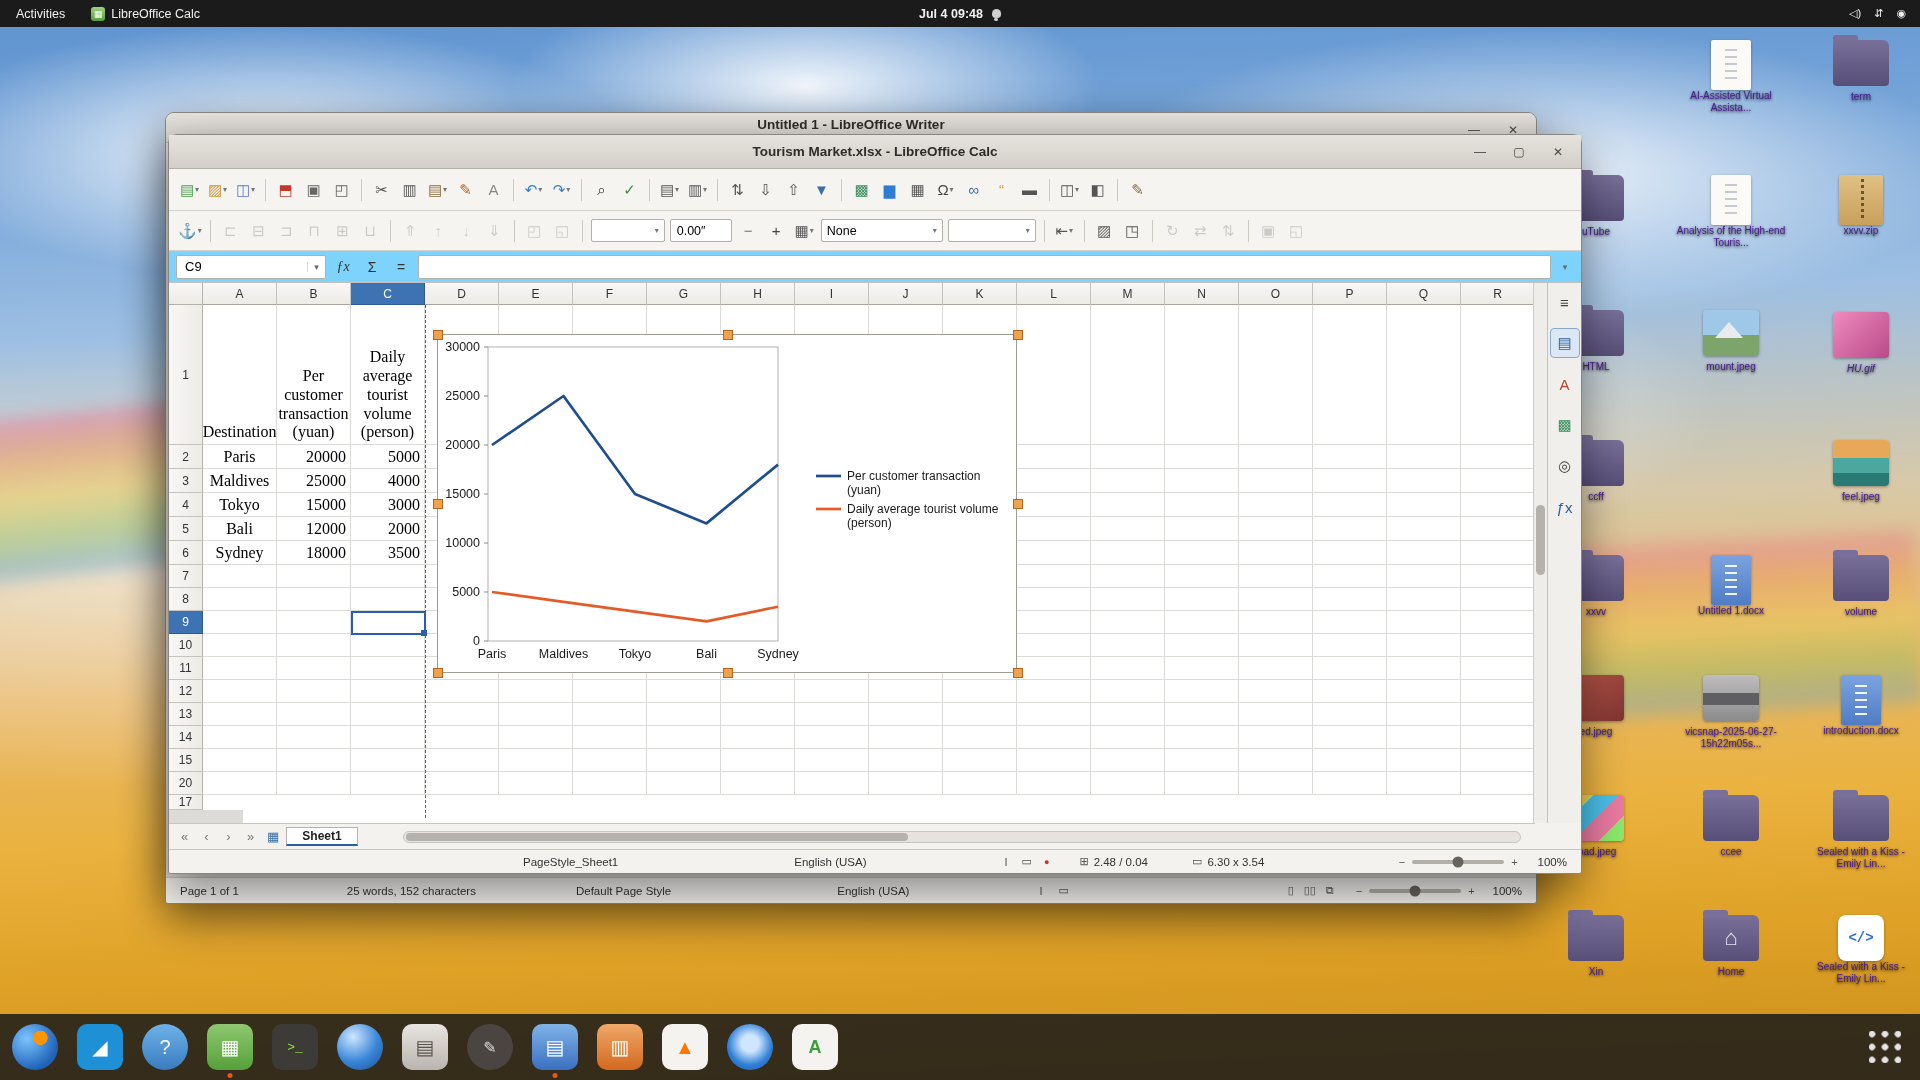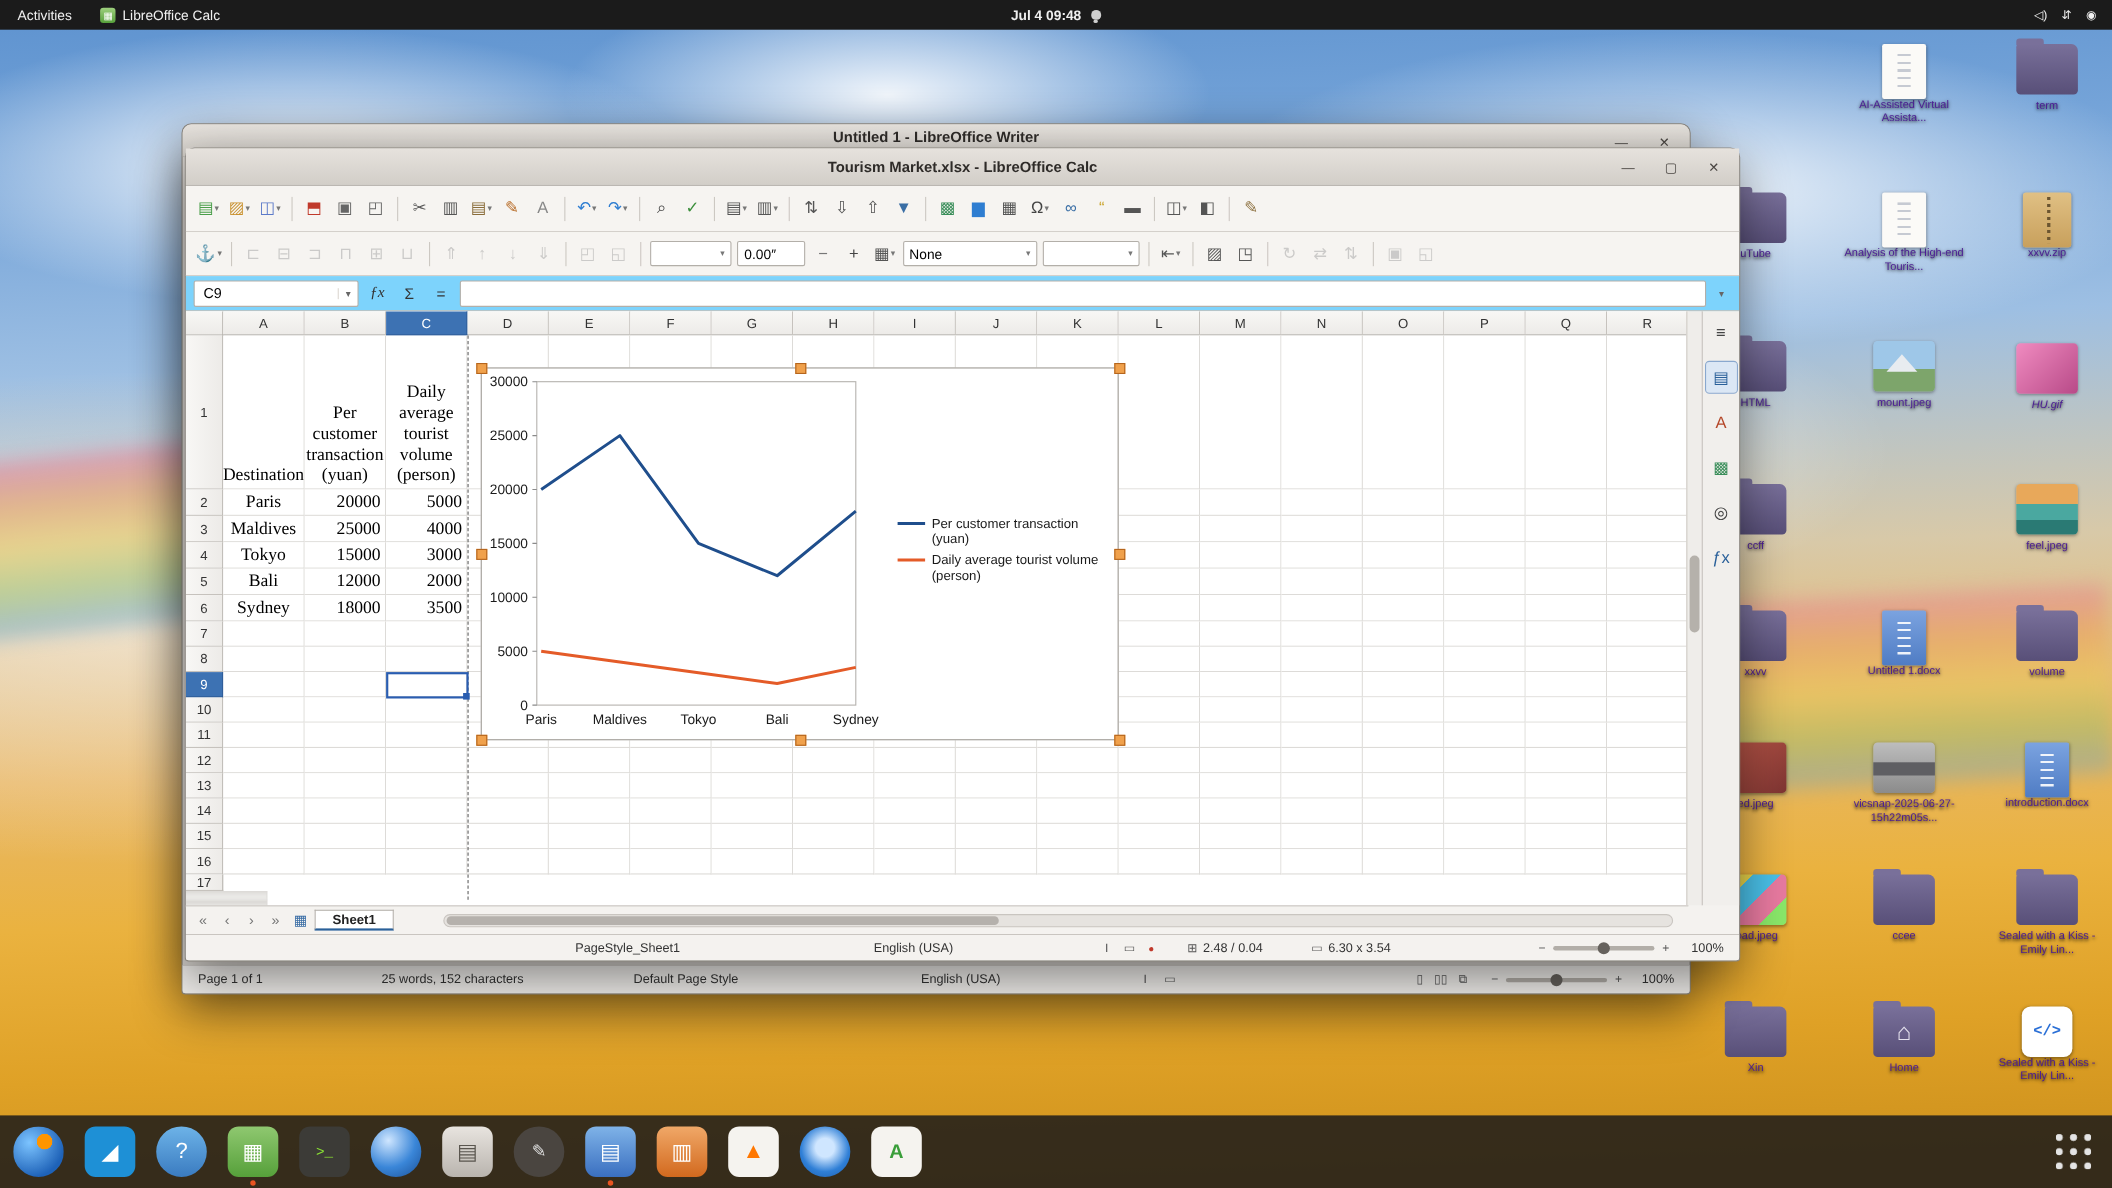--- a/index.html
+++ b/index.html
@@ -881,7 +881,7 @@
           <span class="gcell"></span>
         </div>
         <div class="grow" style="height: 23px;">
-          <span class="grhead">16</span>
+          <span class="grhead">20</span>
           <span class="gcell"></span>
           <span class="gcell"></span>
           <span class="gcell"></span>

